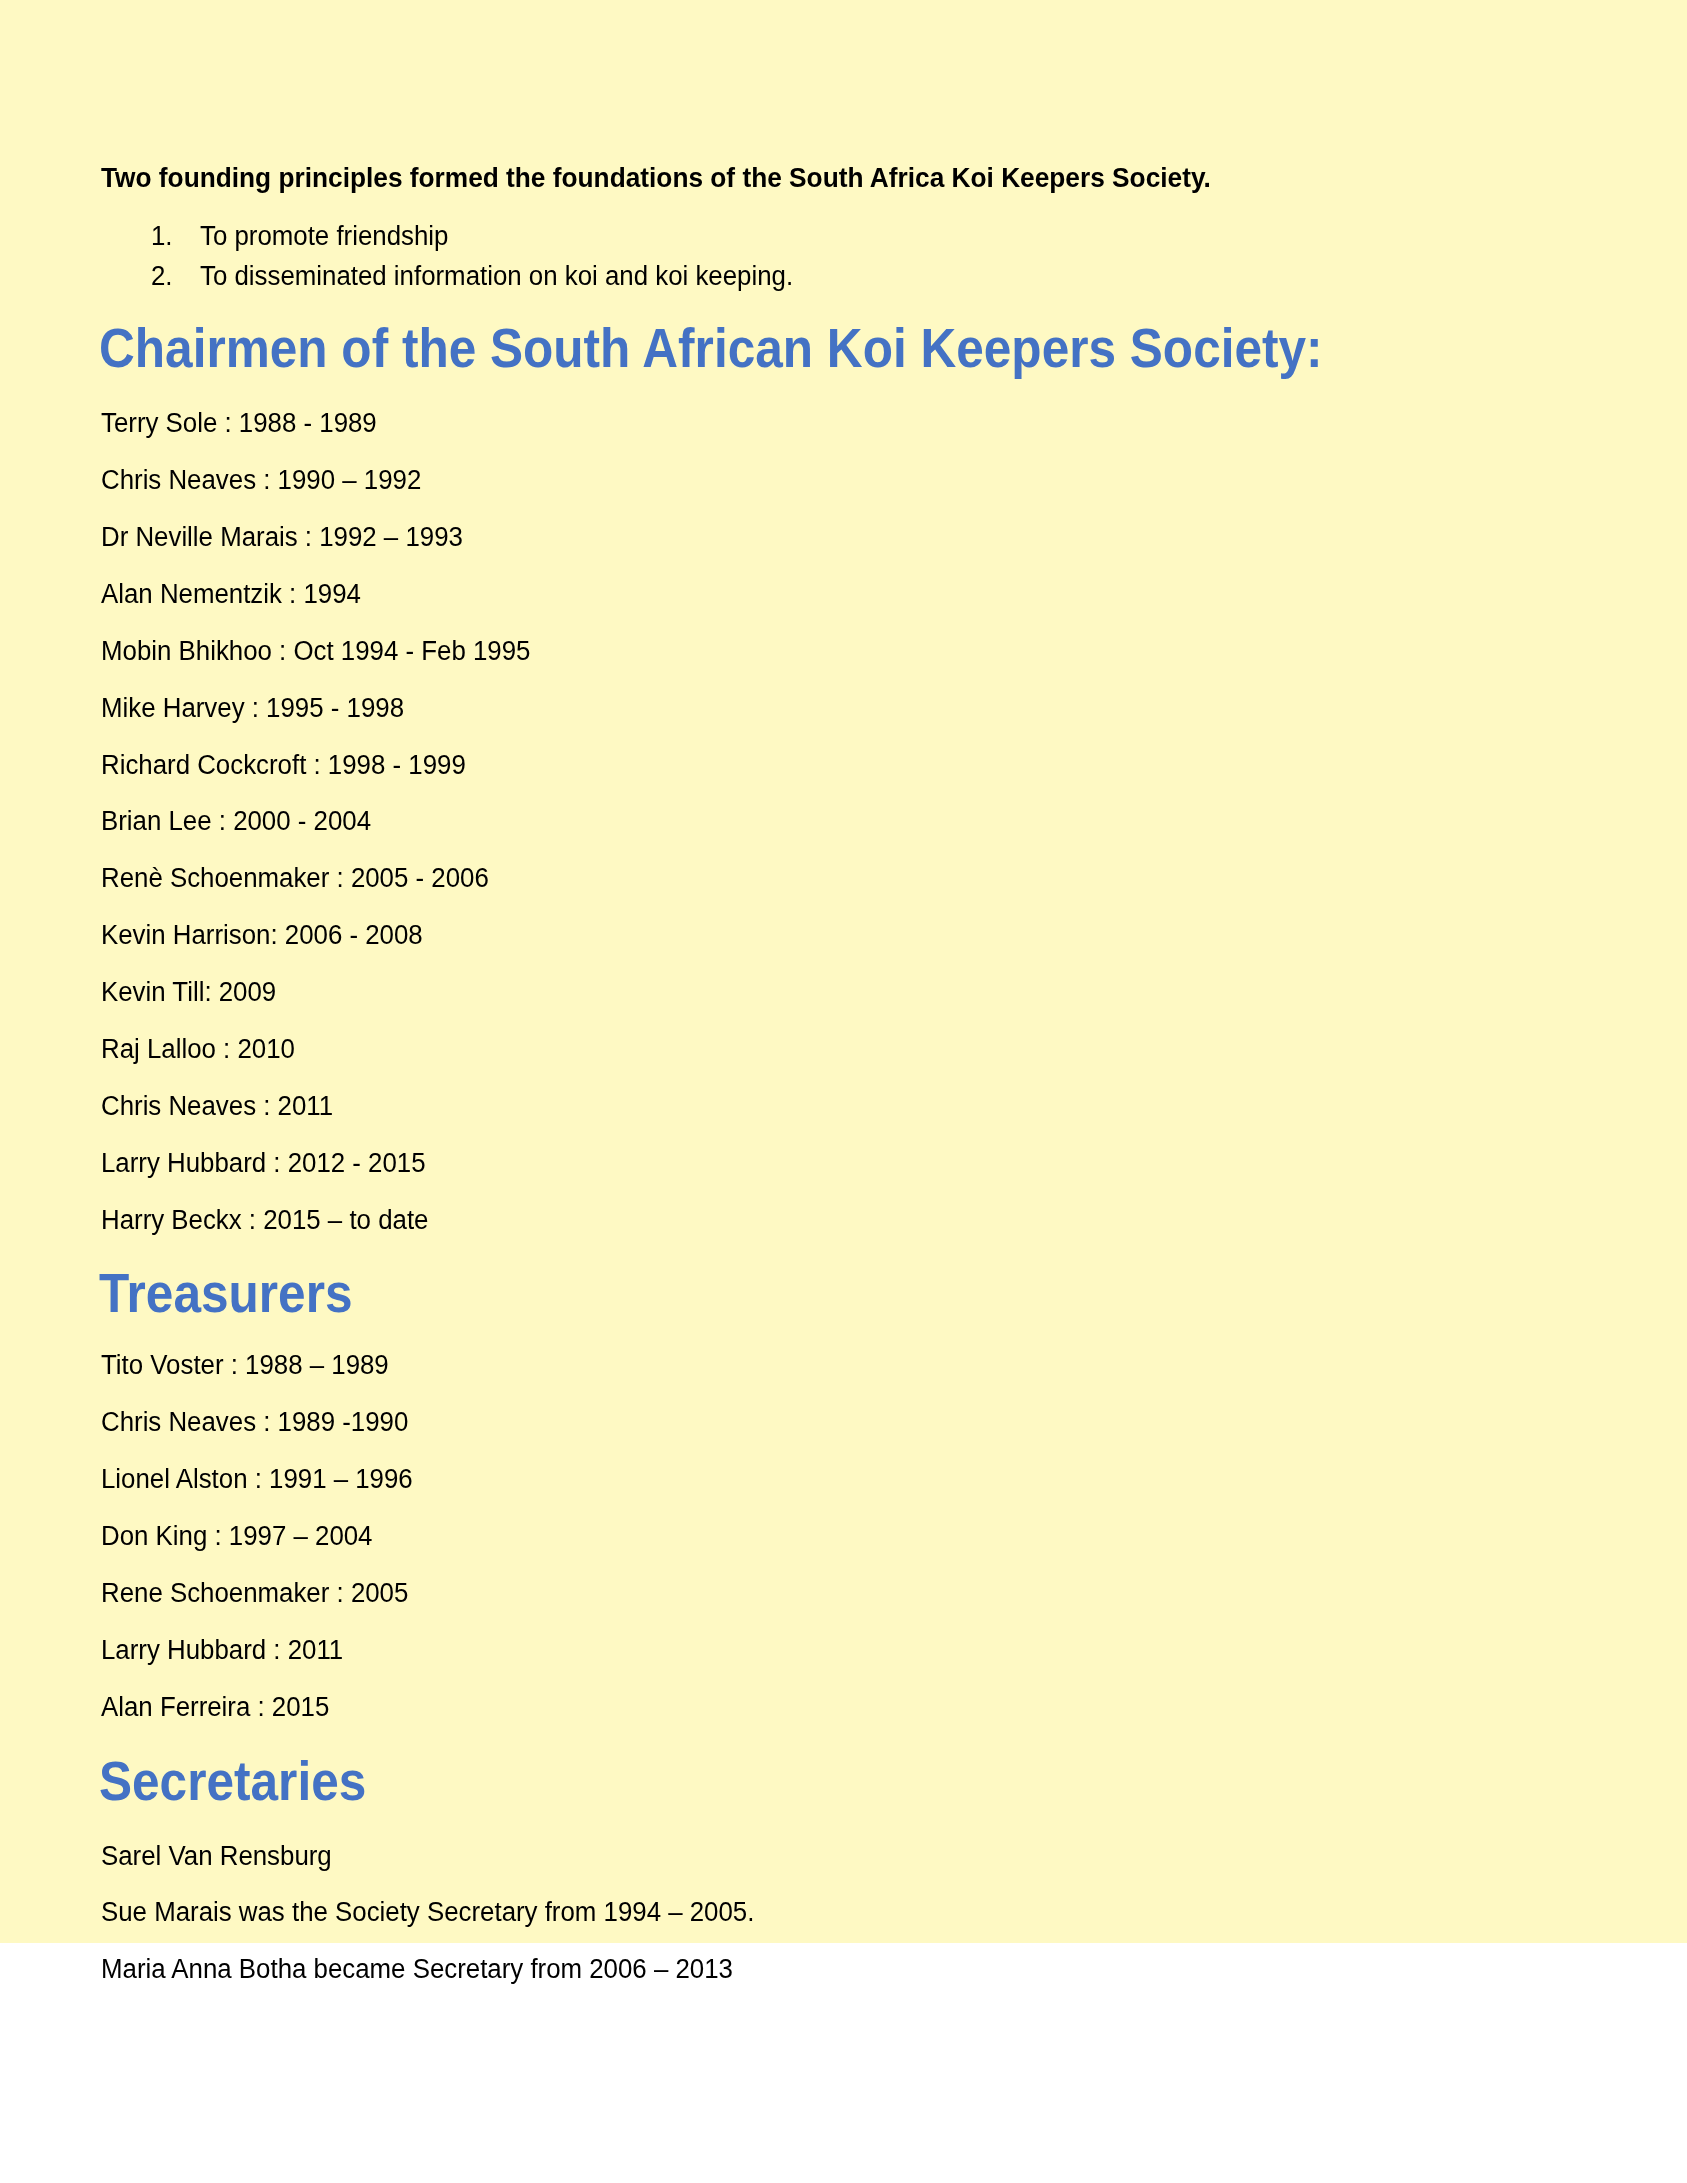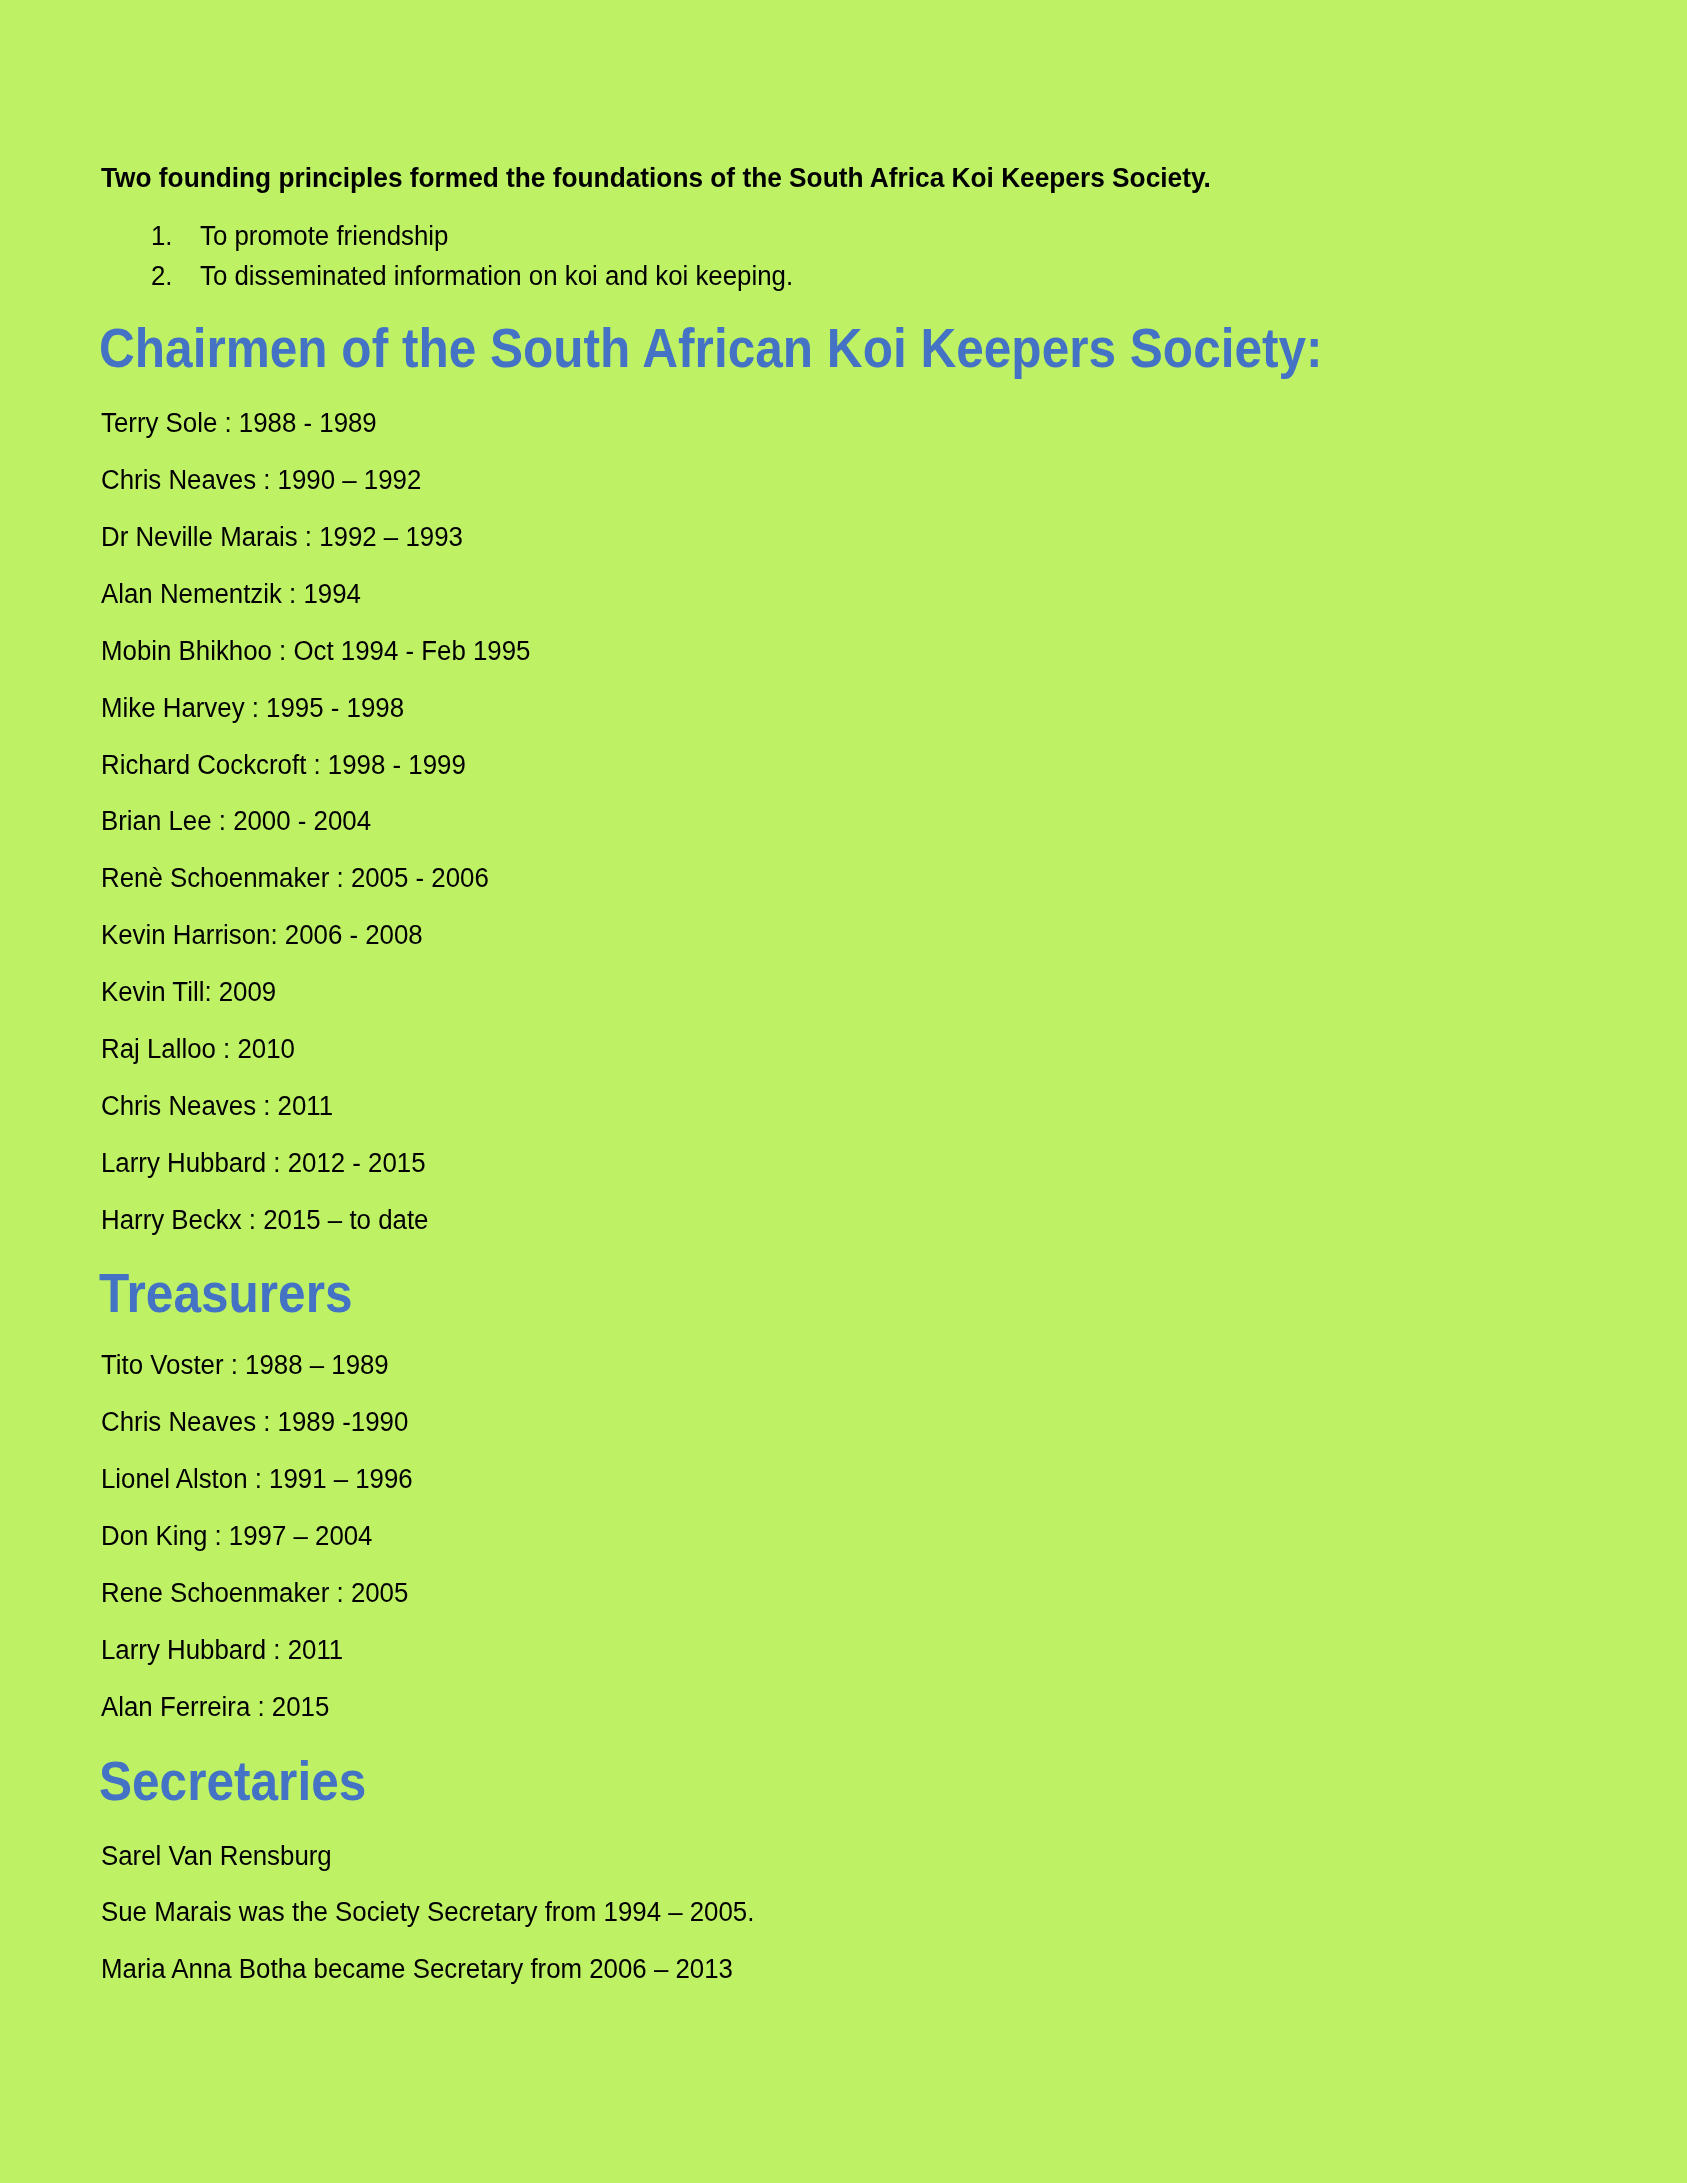--- a/index.html
+++ b/index.html
@@ -4,7 +4,7 @@
 <style>
   html, body { margin:0; padding:0; background:#ffffff; }
   body { width:1687px; height:2183px; position:relative; overflow:hidden; }
-  .page { position:absolute; left:0; top:0; width:1687px; height:2183px; background:#bef264; }
+  .page { position:absolute; left:0; top:0; width:1687px; height:1943px; background:#fef9c3; }
   .line {
     position:absolute; left:101px; white-space:nowrap;
     font-family:"Liberation Sans", sans-serif;

